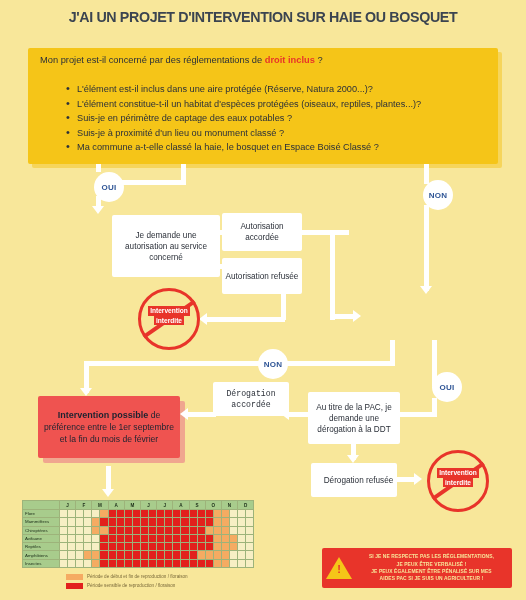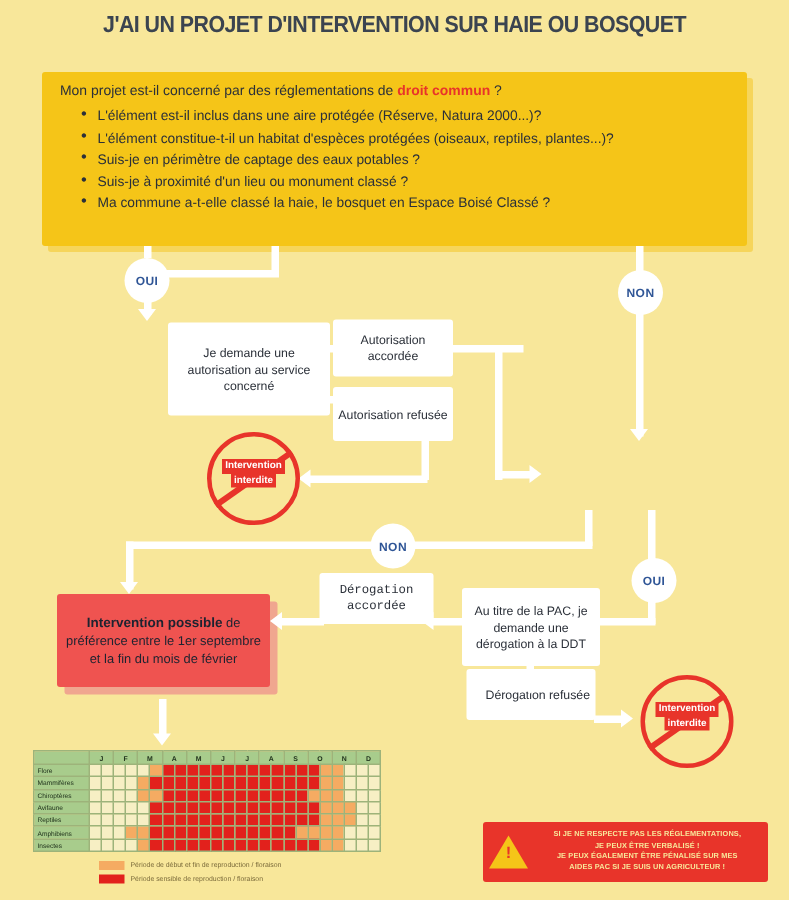--- a/index.html
+++ b/index.html
@@ -149,7 +149,7 @@
 
   <div class="qpanel">
     <div class="lead">
-      <span>Mon projet est-il concerné par des réglementations de </span><span class="hl">droit commun</span><span> ?</span>
+      <span>Mon projet est-il concerné par des réglementations de </span><span class="hl">droit inclus</span><span> ?</span>
     </div>
     <ul>
       <li>L'élément est-il inclus dans une aire protégée (Réserve, Natura 2000...)?</li>

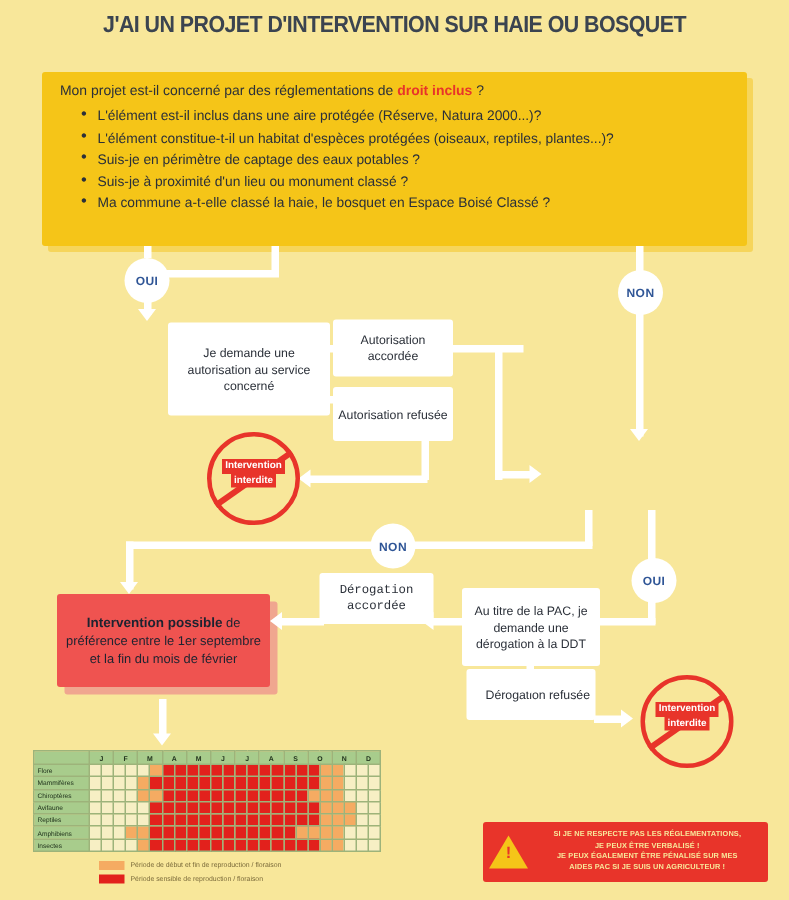--- a/index.html
+++ b/index.html
@@ -30,7 +30,7 @@
     position:absolute;left:12px;top:7px;font-size:9.3px;color:#2b3039;
   }
   .hl{color:#e8342a;font-weight:bold;}
-  .qpanel ul{margin:0;padding:0;list-style:none;position:absolute;left:26px;top:22px;}
+  .qpanel ul{margin:12px;padding:0;list-style:none;position:absolute;left:26px;top:22px;}
   .qpanel li{font-size:9.2px;line-height:14.6px;position:relative;padding-left:11px;color:#2b3039;}
   .qpanel li:before{content:"•";position:absolute;left:0;top:-1px;font-size:11px;}
 

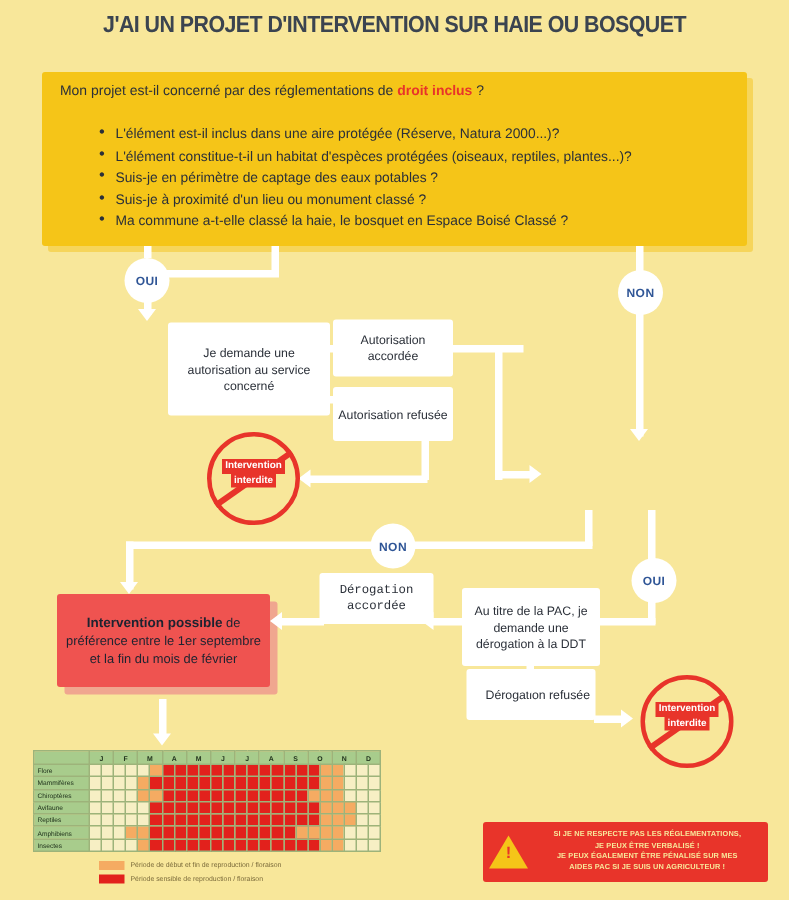--- a/index.html
+++ b/index.html
@@ -50,6 +50,7 @@
     background:#ffffff;display:flex;align-items:center;justify-content:center;
     font-size:8px;font-weight:bold;color:#2f5596;letter-spacing:.3px;
     z-index:6;
+    margin-left:11px;
   }
 
   

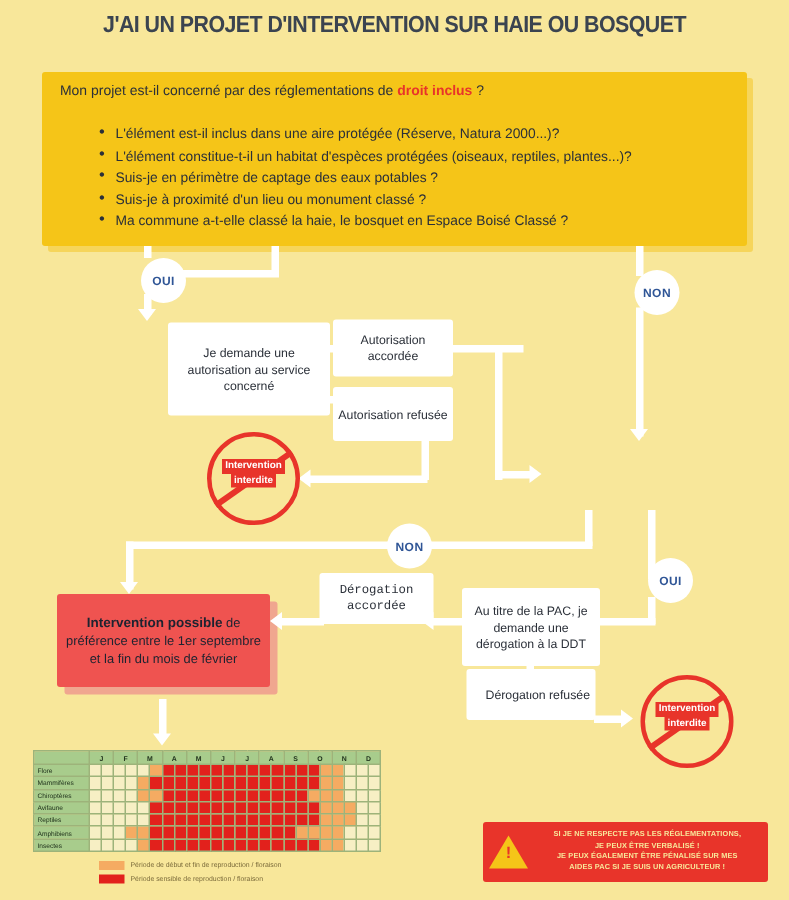--- a/index.html
+++ b/index.html
@@ -242,7 +242,7 @@
   <div class="ln" style="left:351px;top:443px;width:5px;height:17px;"></div>
   <div class="arw down" style="left:347px;top:455px;"></div>
 
-  <div class="box" style="left:311px;top:446px;width:86px;height:34px;padding-left:12px;">
+  <div class="box" style="left:311px;top:463px;width:86px;height:34px;padding-left:12px;">
     <span>Dérogation refusée</span>
   </div>
 

